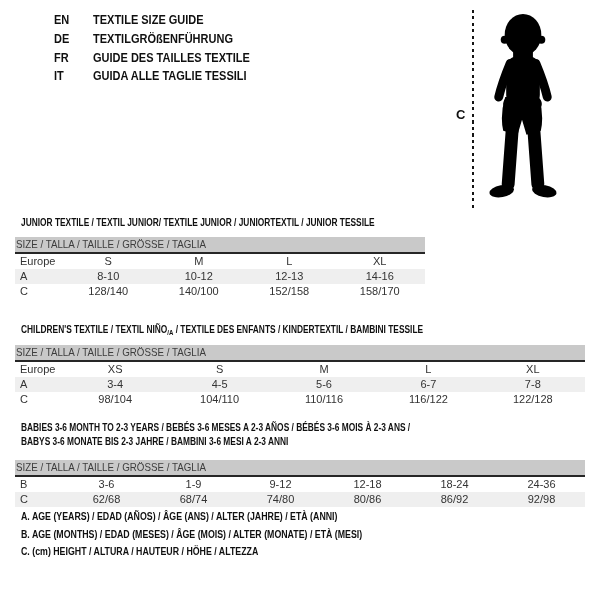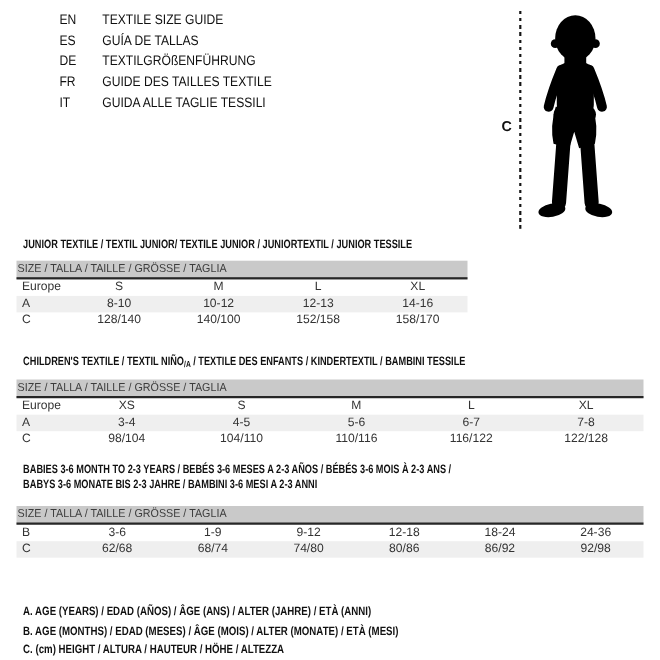--- a/index.html
+++ b/index.html
@@ -11,7 +11,7 @@
 
   
   .langs{position:absolute;left:22px;top:11px;}
-  .lang-row{display:flex;height:18.7px;align-items:flex-start;font-weight:normal;font-size:12.5px;color:var(--ink);padding-left:32px;}
+  .lang-row{display:flex;height:18.7px;align-items:center;font-weight:bold;font-size:12.5px;color:var(--ink);padding-left:32px;}
   .lang-code{display:inline-block;width:39px;transform:scaleX(0.88);transform-origin:0 50%;}
   .lang-label{display:inline-block;white-space:nowrap;transform:scaleX(0.88);transform-origin:0 50%;}
 

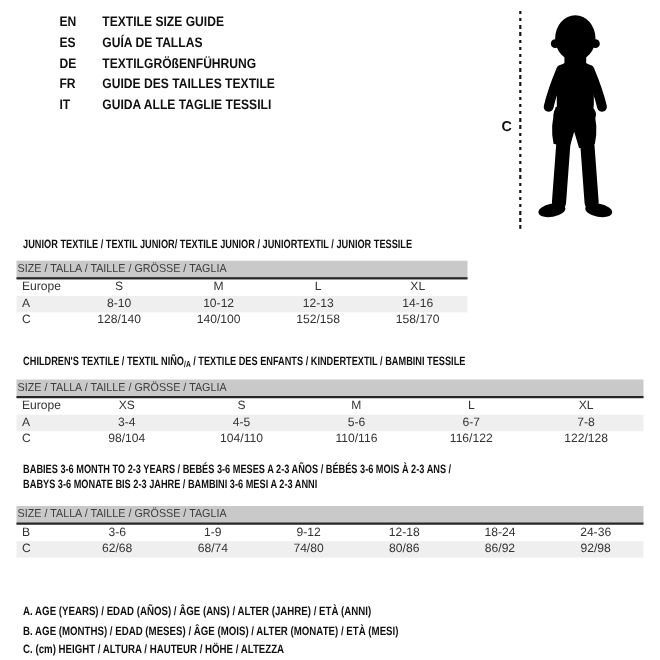--- a/index.html
+++ b/index.html
@@ -55,10 +55,6 @@
     <div class="lang-row">
       <span class="lang-code">EN</span>
       <span class="lang-label">TEXTILE SIZE GUIDE</span>
-    </div>
-    <div class="lang-row">
-      <span class="lang-code">ES</span>
-      <span class="lang-label">GUÍA DE TALLAS</span>
     </div>
     <div class="lang-row">
       <span class="lang-code">DE</span>

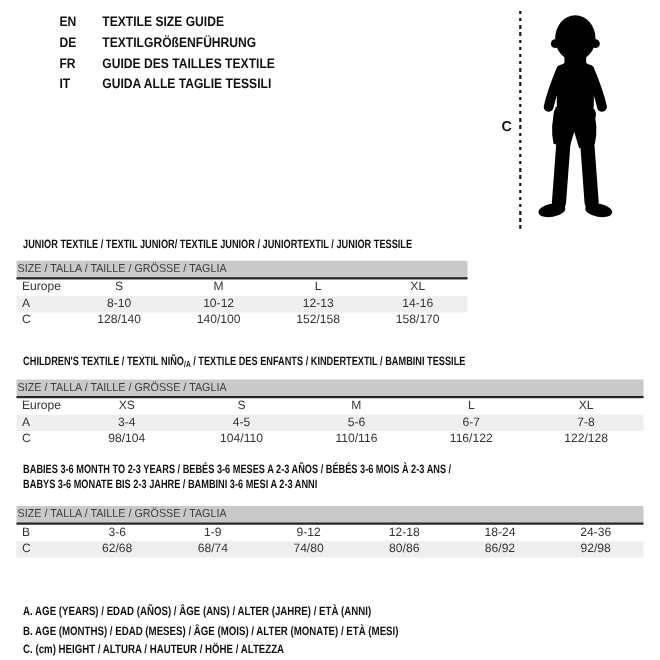--- a/index.html
+++ b/index.html
@@ -43,7 +43,7 @@
   .cell{flex:1;text-align:center;}
 
   
-  .notes{position:absolute;left:21px;top:548px;font-weight:bold;font-size:11px;line-height:17.5px;color:var(--ink);}
+  .notes{position:absolute;left:21px;top:508px;font-weight:bold;font-size:11px;line-height:17.5px;color:var(--ink);}
   .note-line{white-space:nowrap;transform:scaleX(0.8);transform-origin:0 50%;}
 </style>
 </head>

